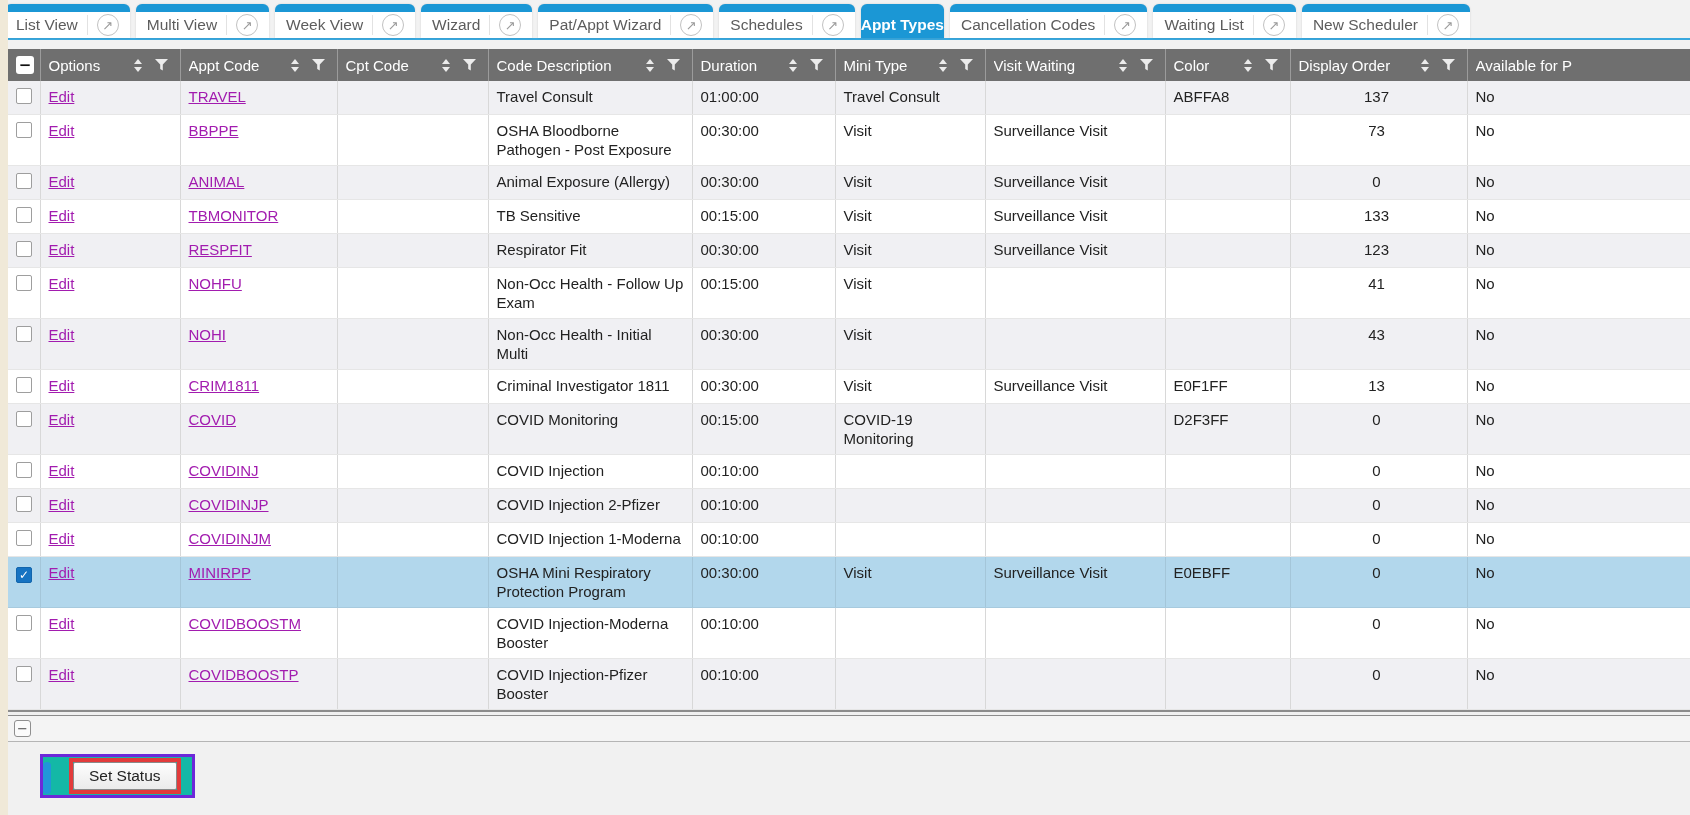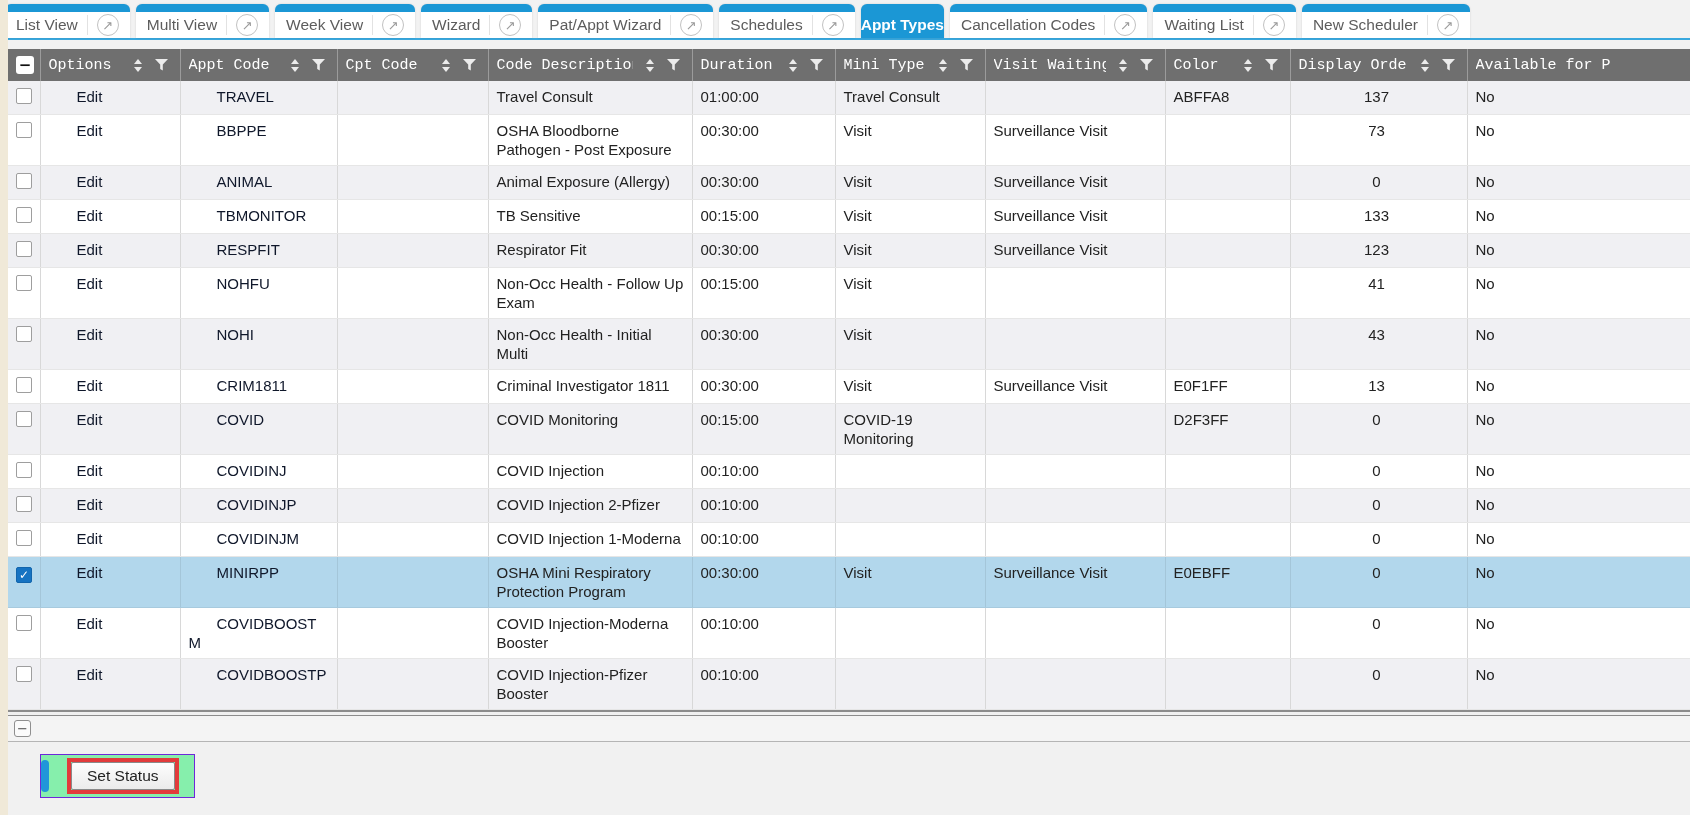--- a/index.html
+++ b/index.html
@@ -30,7 +30,7 @@
   thead th { background:#6f6f6f; height:32px; padding:0 8px; text-align:left; vertical-align:middle;
              color:#ffffff; font-weight:normal; font-size:15px; border-left:1px solid #9b9b9b; }
   thead th:first-child { border-left:none; }
-  .th-flex { display:flex; align-items:center; gap:13px; padding-right:4px;font-family:Liberation Mono, monospace; }
+  .th-flex { display:flex; align-items:center; gap:13px; padding-right:4px; }
   .th-label { flex:1; white-space:nowrap; overflow:hidden; }
   .sort-icon { display:inline-flex; flex-direction:column; gap:3px; cursor:pointer; }
   .tri-up   { width:0; height:0; border-left:4.5px solid transparent; border-right:4.5px solid transparent; border-bottom:5.5px solid #ececec; }

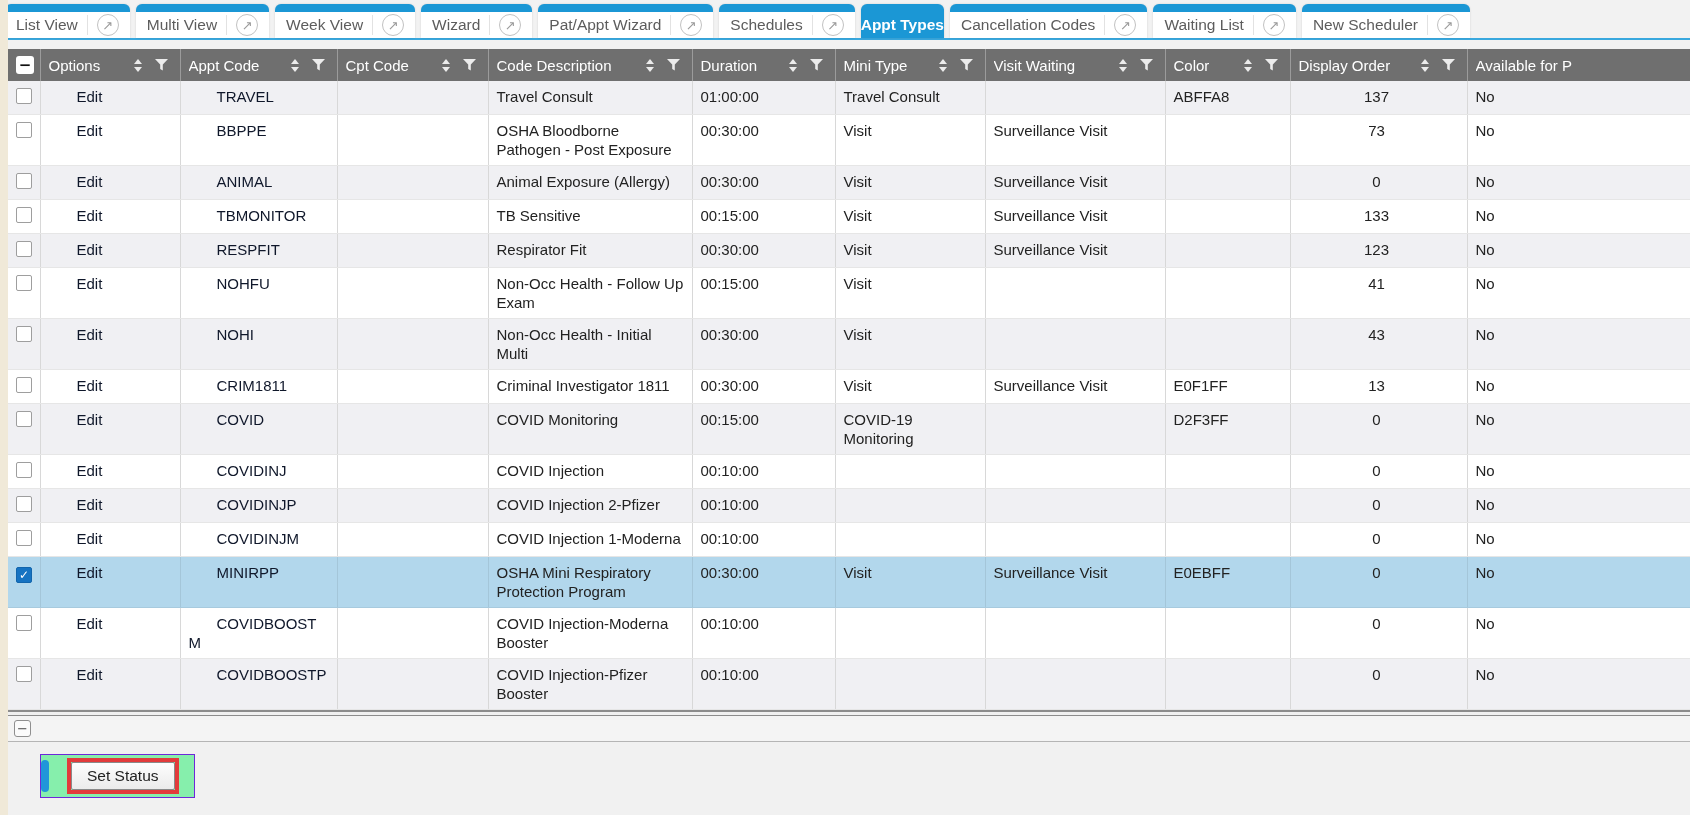--- a/index.html
+++ b/index.html
@@ -56,7 +56,7 @@
         background:#ffffff; cursor:pointer; font-family:"DejaVu Sans", sans-serif; }
   .cb.checked { background:#1673c2; border-color:#1265ac; color:#ffffff; font-size:12px;
                 line-height:15px; text-align:center; font-weight:bold; }
-  a.link { color:#0f172a; cursor:pointer;margin-left:28px; }
+  a.link { color:#a21caf; text-decoration:underline; cursor:pointer; }
   .td-num { text-align:center; padding-right:12px; }
 
   

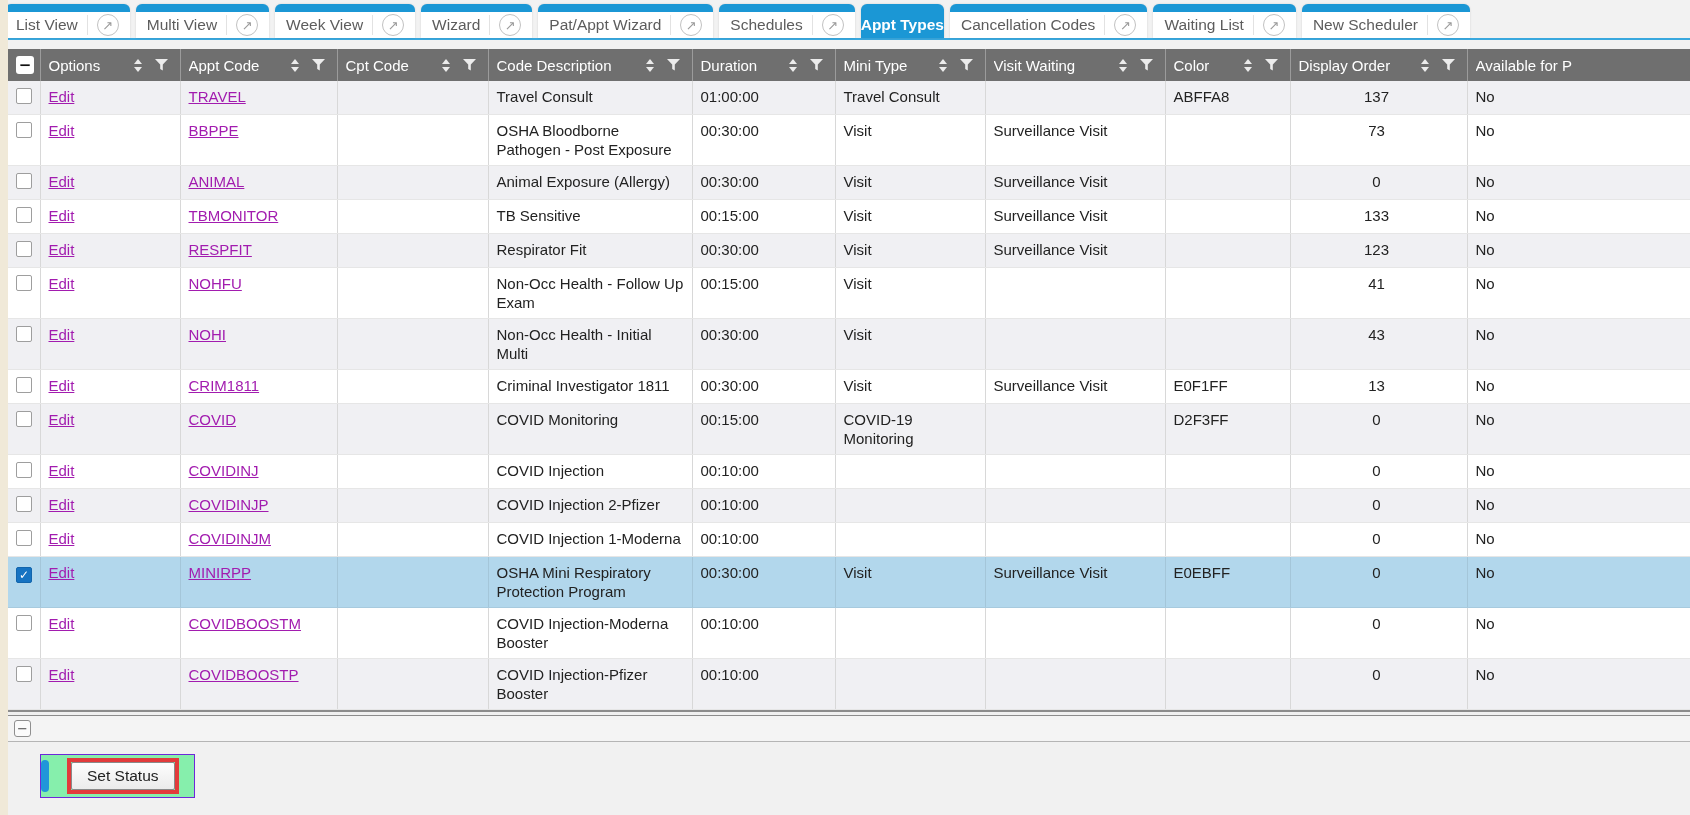--- a/index.html
+++ b/index.html
@@ -67,7 +67,7 @@
                   border:1px solid #8f8f8f; border-radius:3px; background:#fbfbfb; color:#555;
                   font-size:13px; font-family:"DejaVu Sans", sans-serif; cursor:pointer; }
   .footer { background:#f1f1f1; height:140px; padding:12px 0 0 32px; }
-  .status-panel { position:relative; width:155px; height:44px; background:#86efac; border:1px solid #6d28d9;
+  .status-panel { position:relative; width:155px; height:44px; background:#14b8a6; border:3px solid #6d28d9;
                   display:flex; align-items:center; padding-left:26px; }
   .accent { position:absolute; left:0px; top:5px; width:8px; height:32px; background:#2196d9; border-radius:4px; }
   .hl-red { display:inline-block; border:4px solid #e23b3b; }

